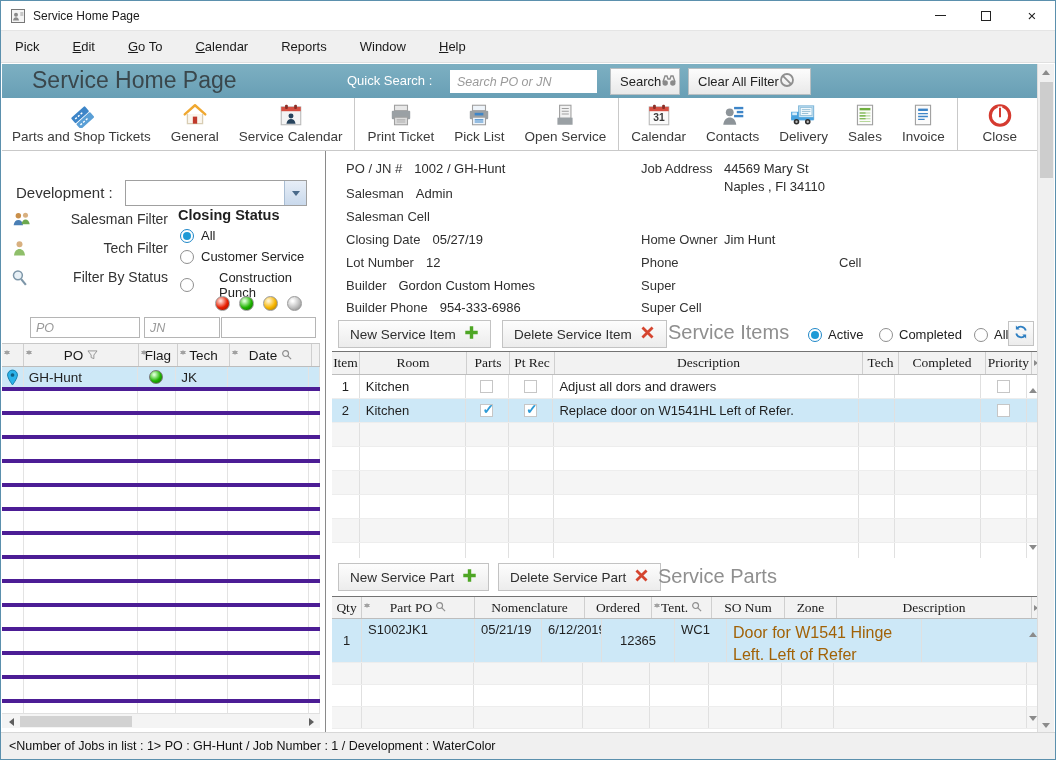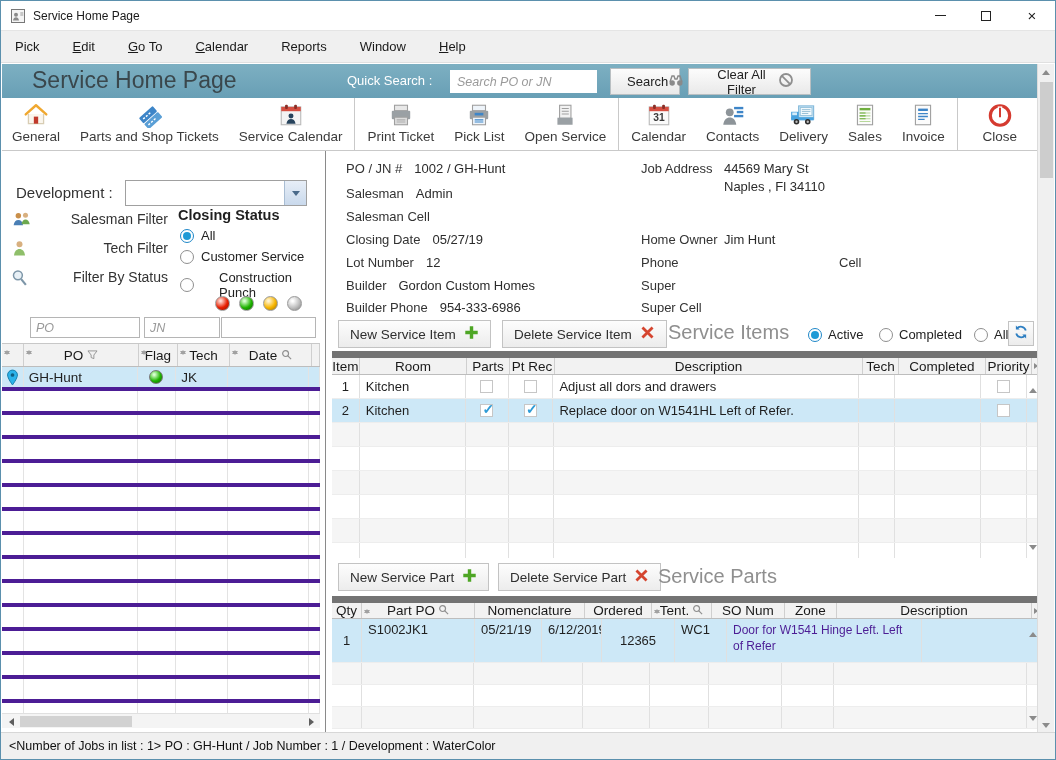--- a/index.html
+++ b/index.html
@@ -26,7 +26,7 @@
   .qs-label { position:absolute; left:345px; top:9px; font-size:13px; color:#fff; }
   .qs-input { position:absolute; left:448px; top:6px; width:147px; height:23px; border:1px solid #ffffff; background:#fff; font-size:12.5px; padding:0 6px; color:#333; font-family:"Liberation Sans",sans-serif; }
   .qs-input::placeholder { font-style:italic; color:#9a9a9a; }
-  .hd-btn { position:absolute; top:4px; height:27px; background:linear-gradient(#fcfcfc,#e9e9e9); border:1px solid #b9bfc2; display:inline-flex; align-items:center; padding:0 16px; font-size:13px; color:#222; }
+  .hd-btn { position:absolute; top:4px; height:27px; background:linear-gradient(#fcfcfc,#e9e9e9); border:1px solid #b9bfc2; display:inline-flex; align-items:center; padding:0 9px; font-size:13px; color:#222; }
   .hd-btn.search { left:608px; width:70px; }
   .hd-btn.clear { left:686px; width:123px; }
 

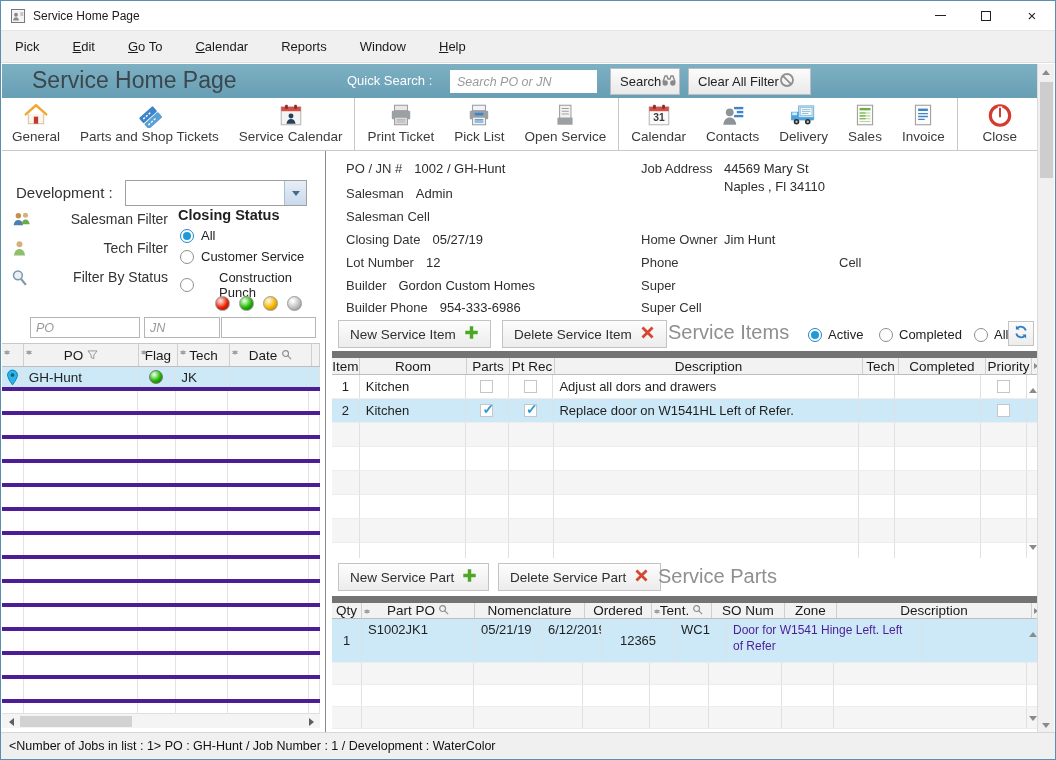--- a/index.html
+++ b/index.html
@@ -192,16 +192,6 @@
       <div class="tb-item">
         <span class="tb-icon">
             <svg width="26" height="26" viewBox="0 0 24 24">
-              <path d="M2.5 11.5 12 3l9.5 8.5" fill="none" stroke="#f0a830" stroke-width="2.2" stroke-linecap="round" stroke-linejoin="round"></path>
-              <path d="M5 11v9h14v-9" fill="#faf6ee" stroke="#d8cdb4" stroke-width="1.2"></path>
-              <rect x="10" y="13.5" width="4" height="6.5" fill="#c0392b"></rect>
-            </svg>
-          </span>
-        <span class="tb-label">General</span>
-      </div>
-      <div class="tb-item">
-        <span class="tb-icon">
-            <svg width="26" height="26" viewBox="0 0 24 24">
               <g transform="rotate(-42 12 12)">
                 <rect x="3" y="8" width="17" height="6.5" rx="1" fill="#3d85c8"></rect>
                 <rect x="3" y="15.2" width="17" height="6.5" rx="1" fill="#5a9fd6"></rect>
@@ -210,6 +200,16 @@
             </svg>
           </span>
         <span class="tb-label">Parts and Shop Tickets</span>
+      </div>
+      <div class="tb-item">
+        <span class="tb-icon">
+            <svg width="26" height="26" viewBox="0 0 24 24">
+              <path d="M2.5 11.5 12 3l9.5 8.5" fill="none" stroke="#f0a830" stroke-width="2.2" stroke-linecap="round" stroke-linejoin="round"></path>
+              <path d="M5 11v9h14v-9" fill="#faf6ee" stroke="#d8cdb4" stroke-width="1.2"></path>
+              <rect x="10" y="13.5" width="4" height="6.5" fill="#c0392b"></rect>
+            </svg>
+          </span>
+        <span class="tb-label">General</span>
       </div>
       <div class="tb-item">
         <span class="tb-icon">

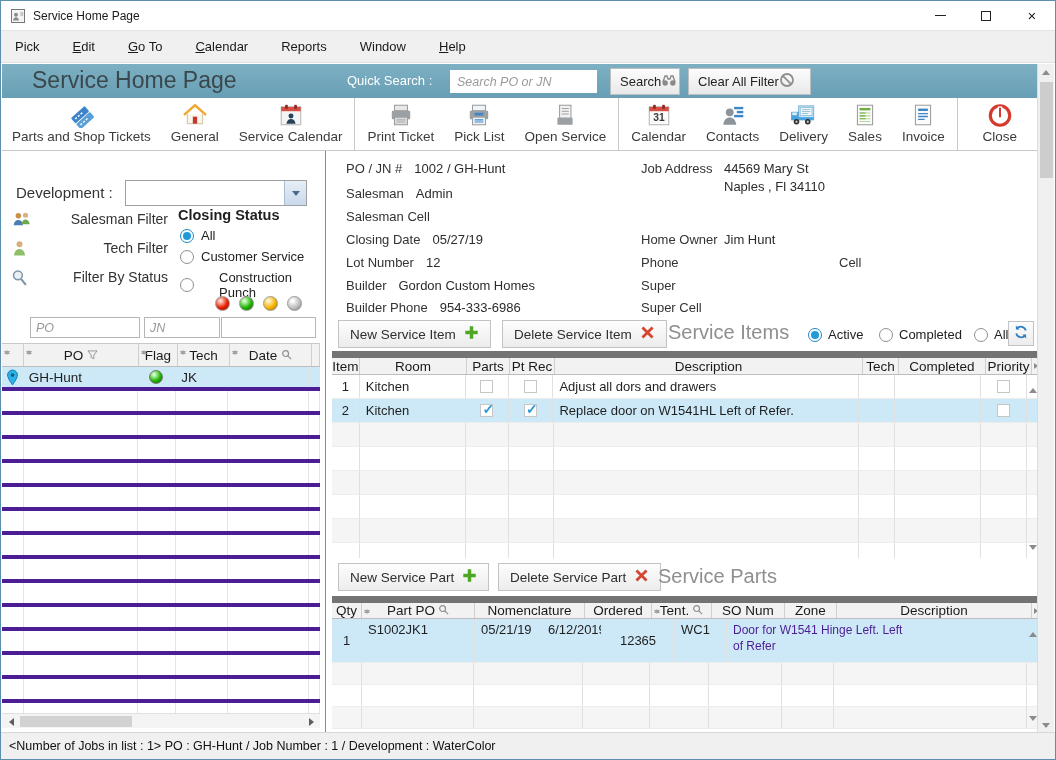--- a/index.html
+++ b/index.html
@@ -102,7 +102,7 @@
   .refresh-btn { position:absolute; width:26px; height:25px; background:linear-gradient(#fdfdfd,#ececec); border:1px solid #c3c3c3; display:flex; align-items:center; justify-content:center; }
 
   .grid { position:absolute; }
-  .ghead { display:flex; height:24px; background:#f2f2f2; border-top:7px solid #737373; border-bottom:1px solid #bdbdbd; }
+  .ghead { display:flex; height:24px; background:#f2f2f2; border-top:1px solid #737373; border-bottom:1px solid #bdbdbd;font-family:Liberation Serif, serif; }
   .gh { position:relative; display:flex; align-items:center; justify-content:center; gap:3px; font-size:13.5px; color:#1a1a1a; border-right:1px solid #cfcfcf; overflow:hidden; }
   .gbody { position:relative; overflow:hidden; }
   .grow { display:flex; height:24px; border-bottom:1px solid #ededed; background:#fff; }

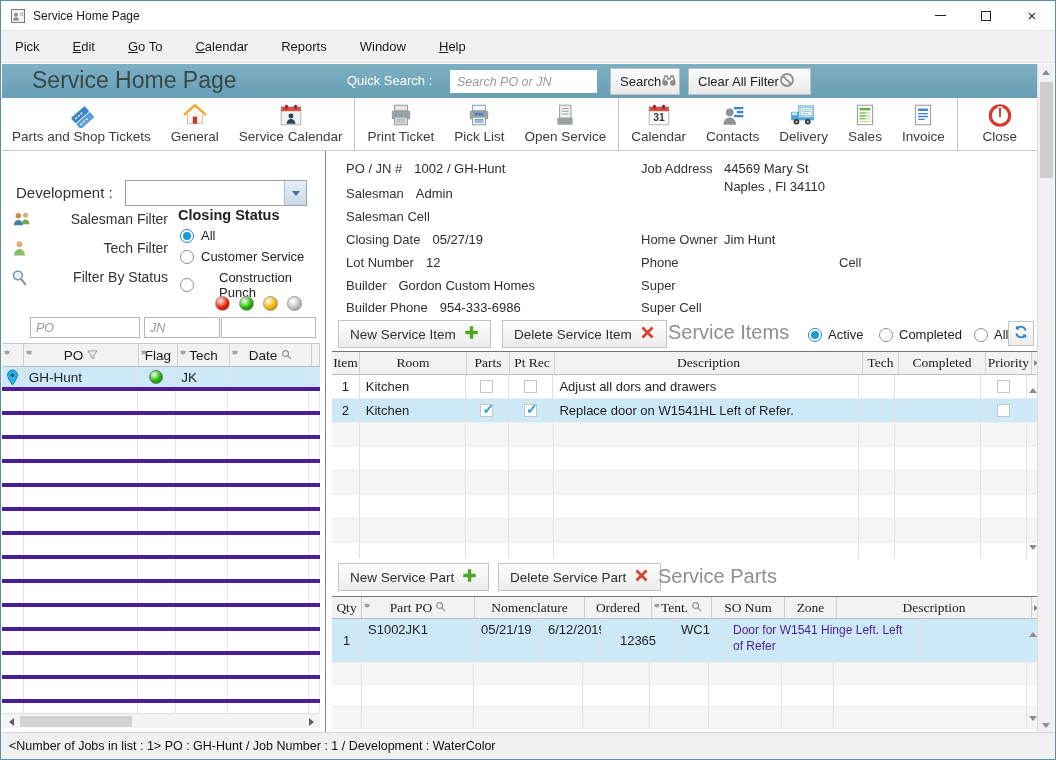--- a/index.html
+++ b/index.html
@@ -118,7 +118,7 @@
   .prow-data { height:44px; }
   .prow-data .gc { align-items:flex-start; padding-top:3px; }
   .prow-data .gc.center { align-items:center; padding-top:0; }
-  .desc-wrap { white-space:normal; line-height:1.35; font-size:12px; color:#4c1d95; }
+  .desc-wrap { white-space:normal; line-height:1.35; font-size:16px; color:#a16207; }
   .gscroll-up { position:absolute; right:3px; top:4px; }
   .gscroll-down { position:absolute; right:3px; bottom:4px; }
 

